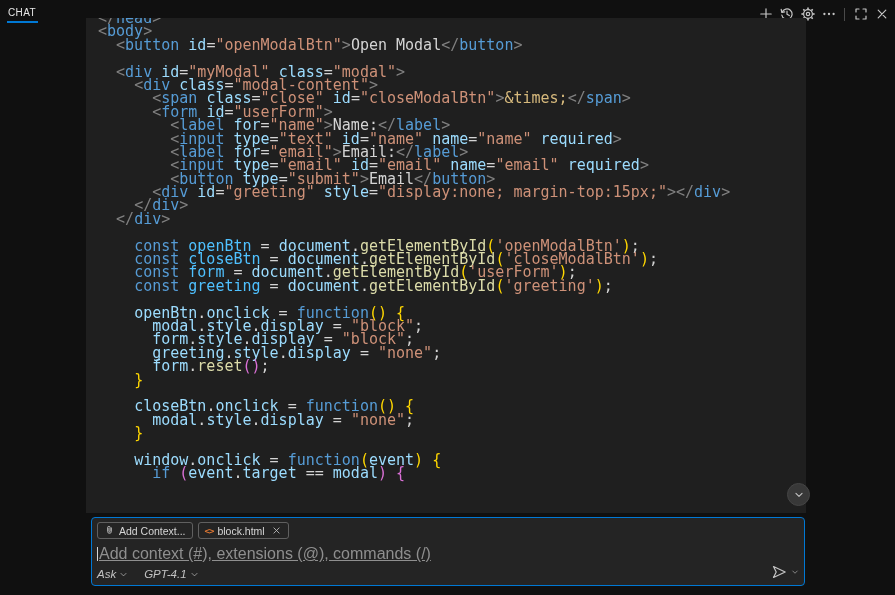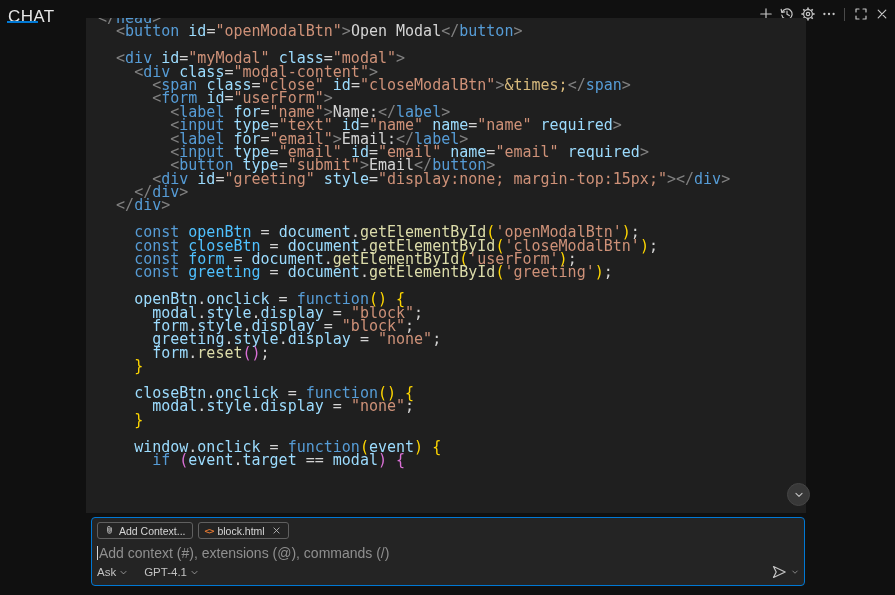--- a/index.html
+++ b/index.html
@@ -12,7 +12,7 @@
   }
   
   .titlebar { position:absolute; left:0; top:0; width:895px; height:28px; }
-  .chat-tab { position:absolute; left:8px; top:7px; font-size:17px; letter-spacing:.4px; color:#e7e7e7; }
+  .chat-tab { position:absolute; left:8px; top:7px; font-size:10px; letter-spacing:.4px; color:#e7e7e7; }
   .tab-underline { position:absolute; left:7px; top:21px; width:31px; height:2px; background:#0078d4; }
   .tb-actions { position:absolute; right:0; top:5px; height:18px; display:flex; align-items:center; }
   .tb-btn { width:21px; height:18px; display:flex; align-items:center; justify-content:center; cursor:pointer; }

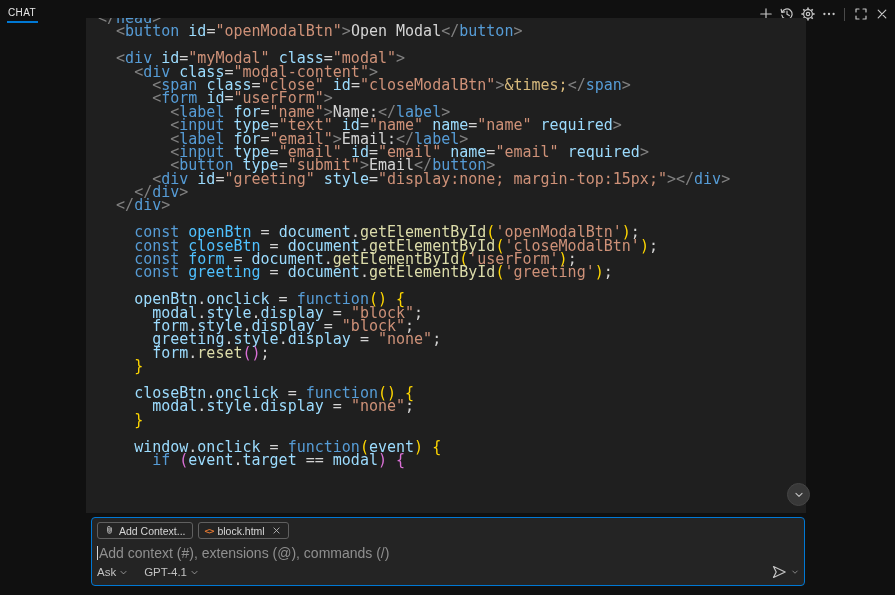--- a/index.html
+++ b/index.html
@@ -125,6 +125,7 @@
 <div class="code-block">
   <div class="code-lines">
       <div class="cl"><span class="t-p">&lt;/</span><span class="t-tag">head</span><span class="t-p">&gt;</span></div>
+      <div class="cl"><span class="t-p">&lt;</span><span class="t-tag">body</span><span class="t-p">&gt;</span></div>
       <div class="cl"><span class="t-ws">  </span><span class="t-p">&lt;</span><span class="t-tag">button</span><span class="t-ws"> </span><span class="t-attr">id</span><span class="t-op">=</span><span class="t-str">"openModalBtn"</span><span class="t-p">&gt;</span><span class="t-txt">Open Modal</span><span class="t-p">&lt;/</span><span class="t-tag">button</span><span class="t-p">&gt;</span></div>
       <div class="cl">&nbsp;</div>
       <div class="cl"><span class="t-ws">  </span><span class="t-p">&lt;</span><span class="t-tag">div</span><span class="t-ws"> </span><span class="t-attr">id</span><span class="t-op">=</span><span class="t-str">"myModal"</span><span class="t-ws"> </span><span class="t-attr">class</span><span class="t-op">=</span><span class="t-str">"modal"</span><span class="t-p">&gt;</span></div>

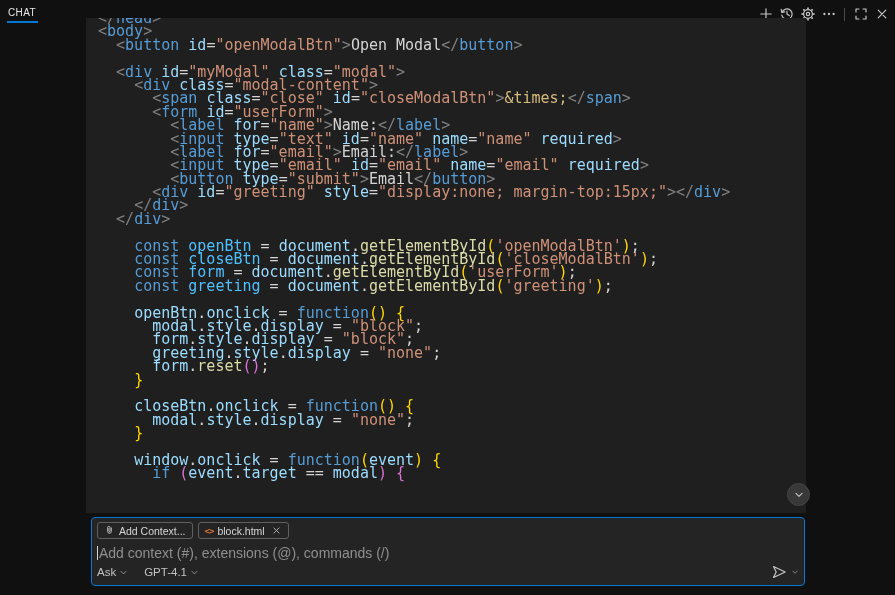--- a/index.html
+++ b/index.html
@@ -60,7 +60,7 @@
   .chip .chip-close { display:flex; align-items:center; margin-left:2px; cursor:pointer; }
   .placeholder-row { display:flex; align-items:center; margin-top:6px; position:relative; }
   .caret { width:1px; height:14px; background:#d4d4d4; margin-right:1px; }
-  .placeholder { font-size:14px; color:#8f8f8f; }
+  .placeholder { font-size:16px; color:#8f8f8f;text-decoration:underline; }
   .controls-row { margin-top:auto; display:flex; align-items:center; font-size:11.5px; color:#c2c2c2; }
   .picker { display:flex; align-items:center; gap:3px; cursor:pointer; margin-right:16px; }
   .send-area { margin-left:auto; display:flex; align-items:center; gap:4px; }

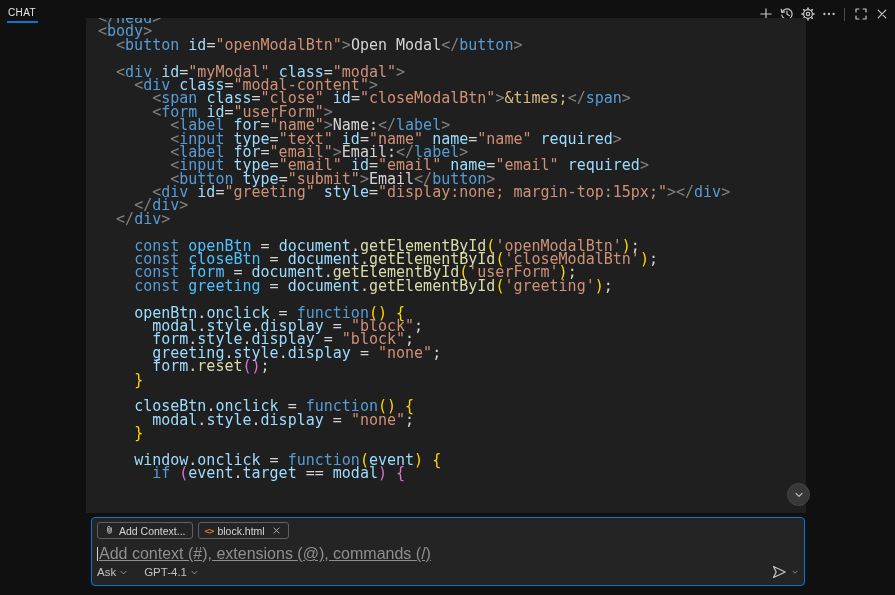--- a/index.html
+++ b/index.html
@@ -61,7 +61,7 @@
   .placeholder-row { display:flex; align-items:center; margin-top:6px; position:relative; }
   .caret { width:1px; height:14px; background:#d4d4d4; margin-right:1px; }
   .placeholder { font-size:16px; color:#8f8f8f;text-decoration:underline; }
-  .controls-row { margin-top:auto; display:flex; align-items:center; font-size:11.5px; color:#c2c2c2; }
+  .controls-row { margin-top:auto; display:flex; align-items:flex-end; font-size:11.5px; color:#c2c2c2;font-style:italic; }
   .picker { display:flex; align-items:center; gap:3px; cursor:pointer; margin-right:16px; }
   .send-area { margin-left:auto; display:flex; align-items:center; gap:4px; }
   .send-btn { display:flex; align-items:center; cursor:pointer; }

